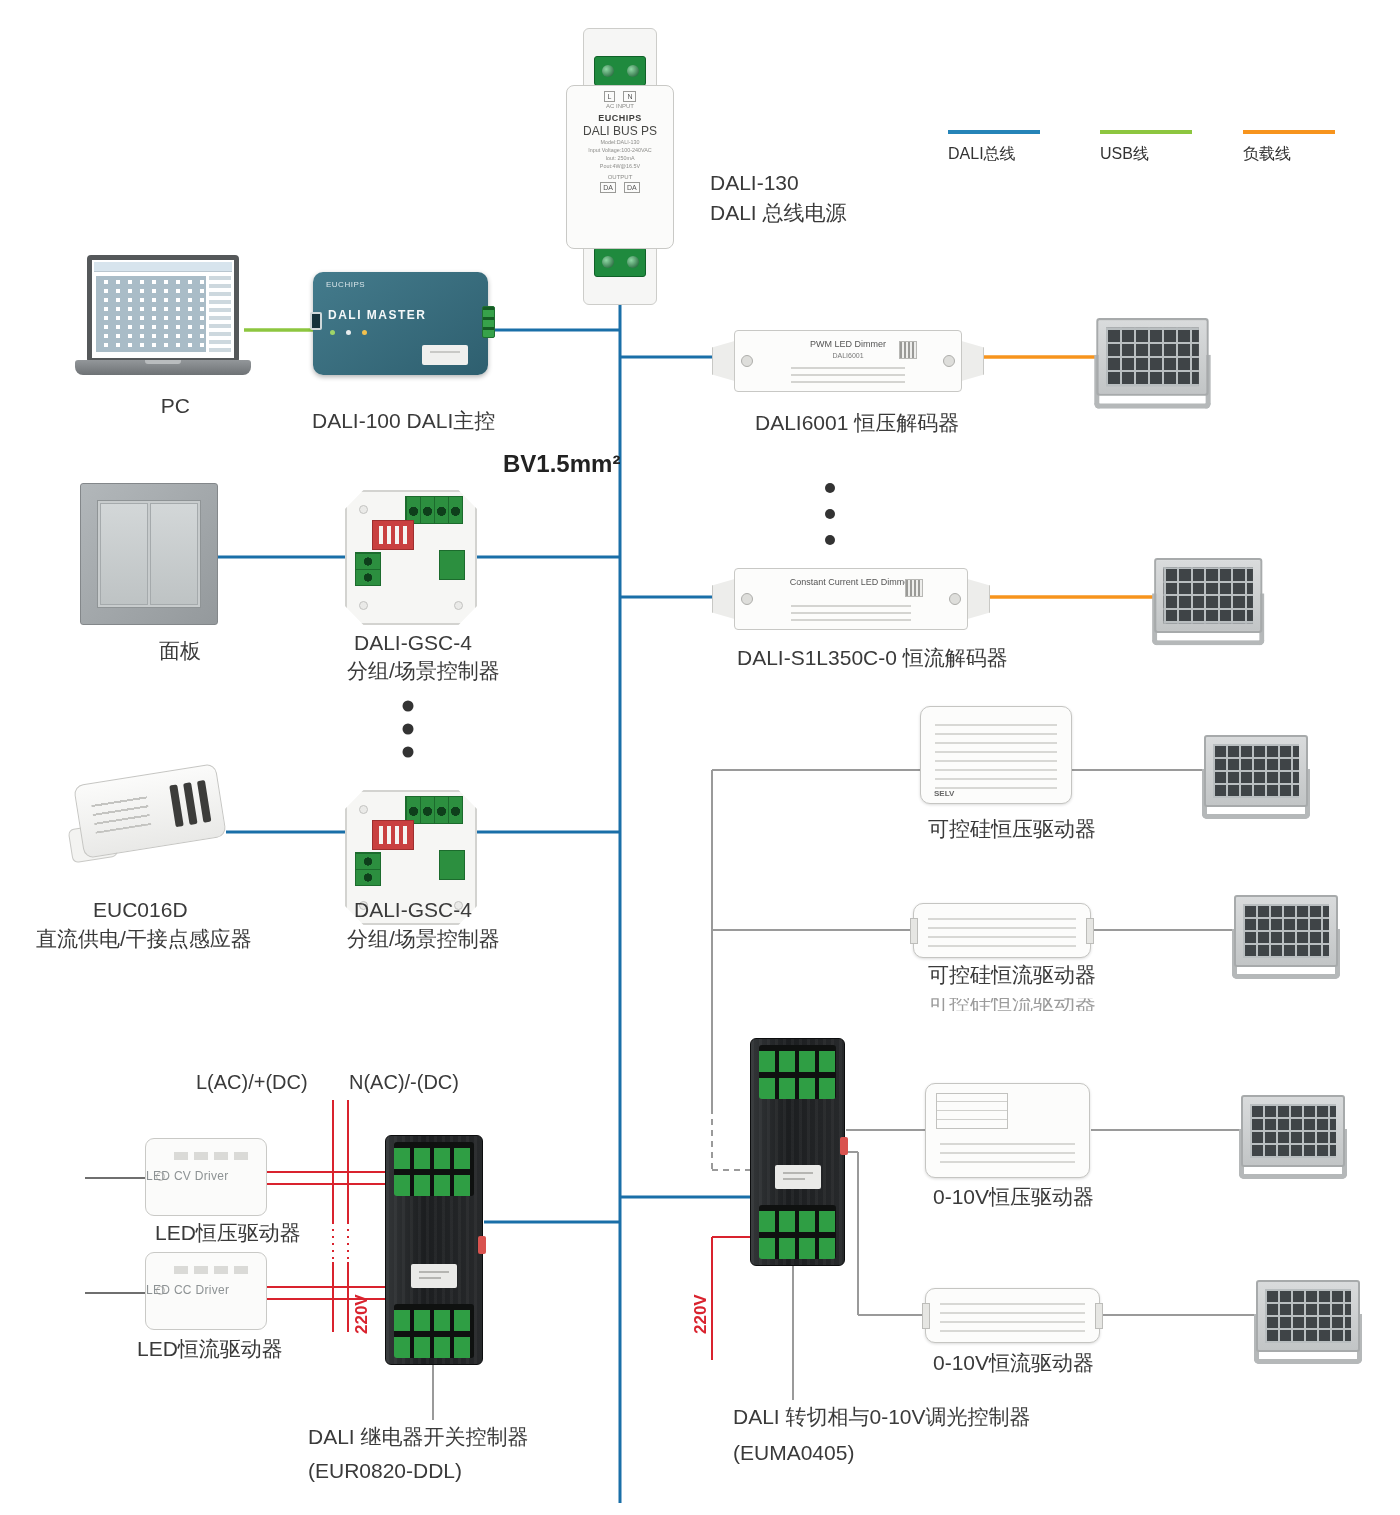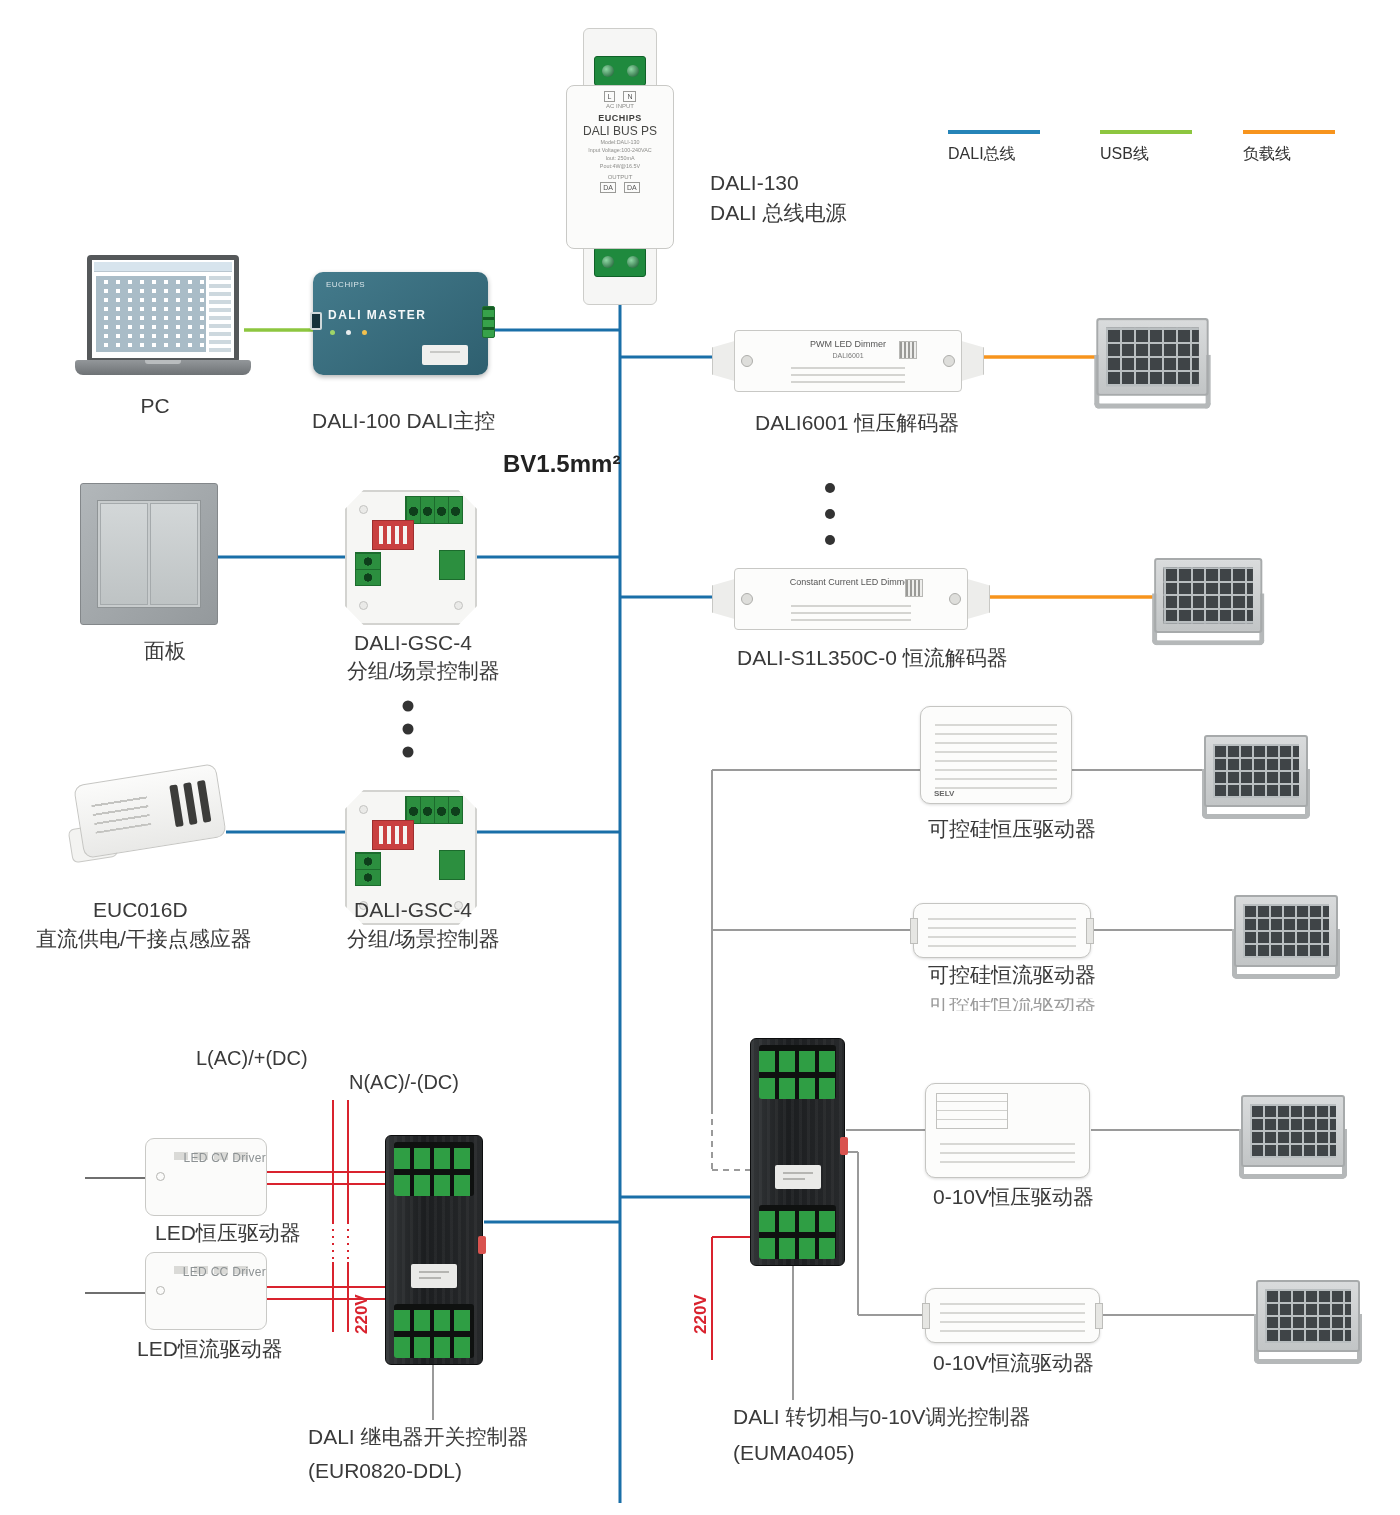--- a/index.html
+++ b/index.html
@@ -22,7 +22,7 @@
   .lbl{position:absolute;color:#3a3a3a;font-size:21px;white-space:nowrap;z-index:3;line-height:1.2}
   .lbl.small{font-size:20px}
   .lbl.big{font-size:24px;font-weight:bold;color:#222}
-  .lbl.center{text-align:center}
+  .lbl.center{text-align:right}
   .v220{position:absolute;color:#d9232e;font-size:17px;font-weight:bold;transform:rotate(-90deg);transform-origin:0 0;z-index:3;white-space:nowrap}
   .artifact{position:absolute;left:928px;top:998px;height:13px;overflow:hidden;opacity:.5;z-index:1}
   .artifact span{position:relative;top:-9px;font-size:21px;color:#3a3a3a;white-space:nowrap}

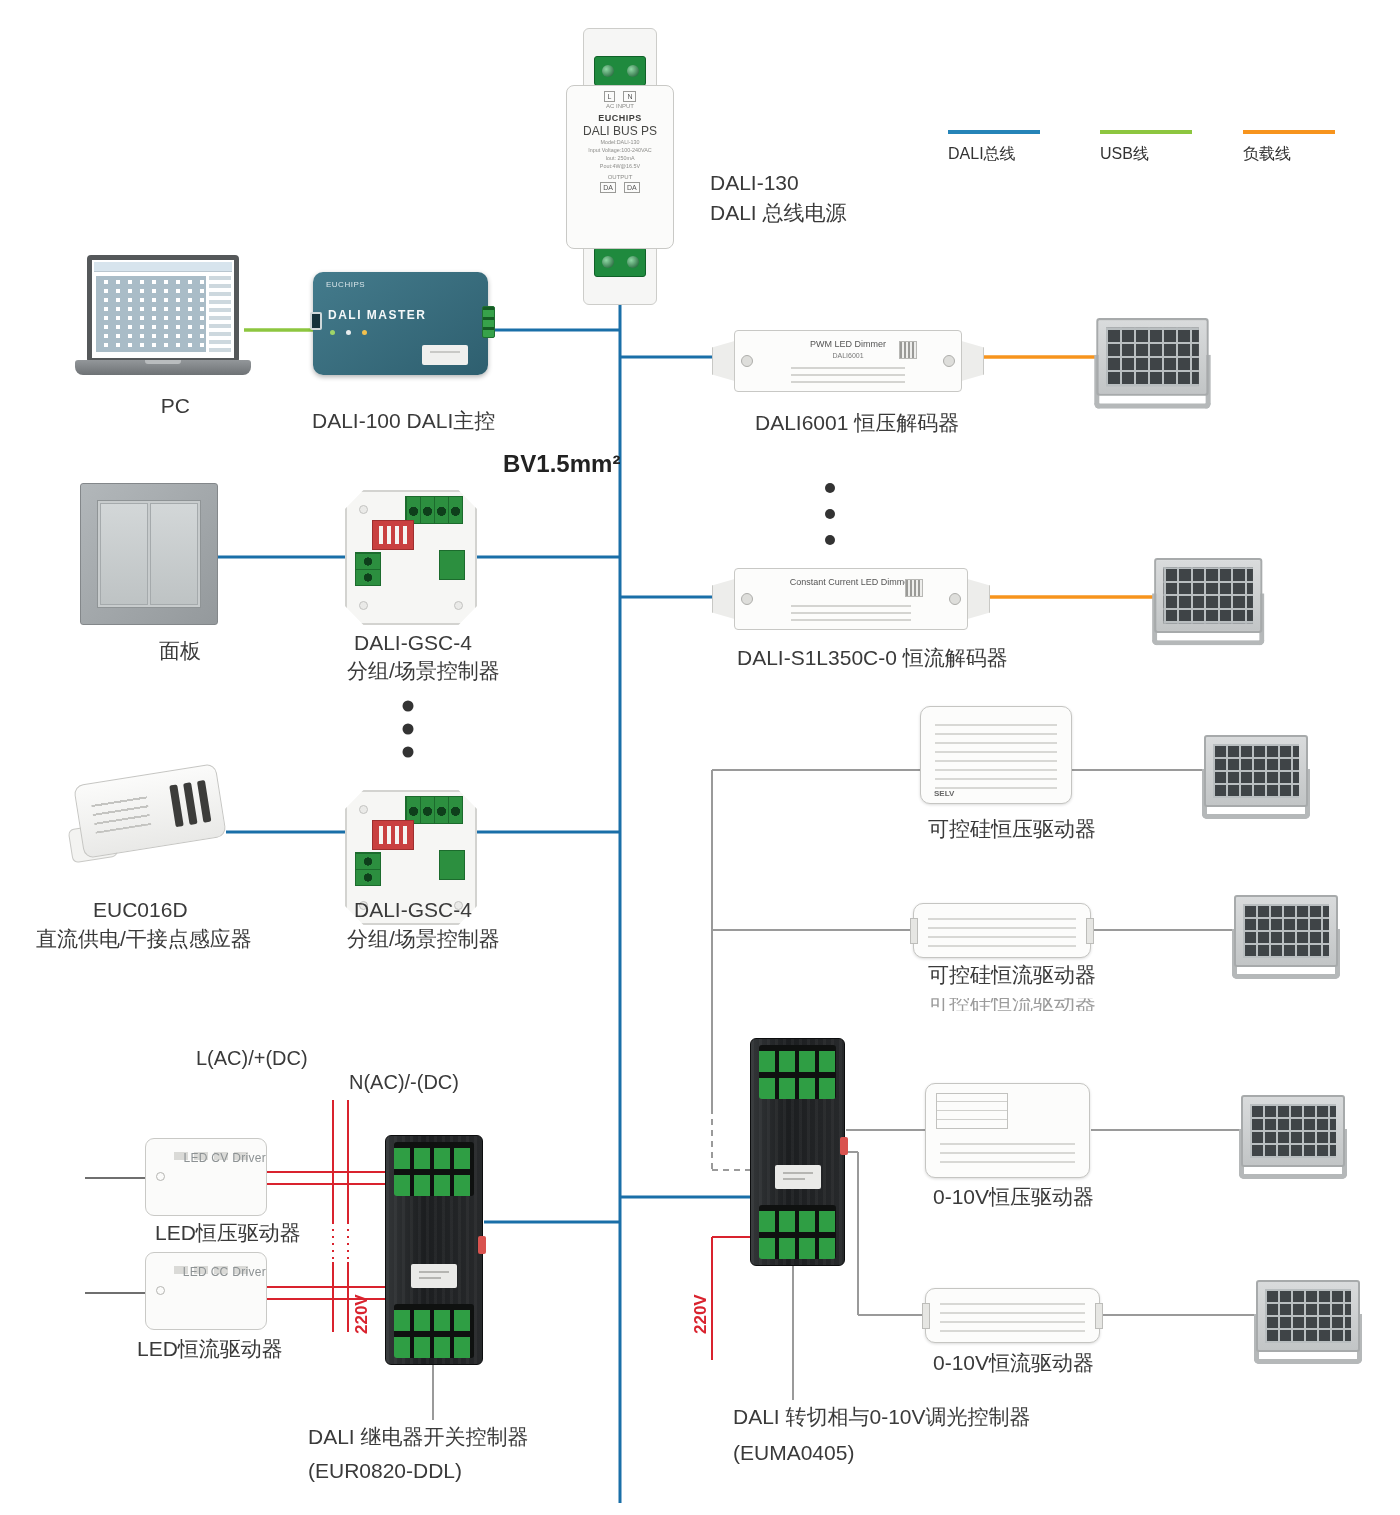--- a/index.html
+++ b/index.html
@@ -449,7 +449,7 @@
       </div>
   </div>
 
-  <div class="lbl small" style="left:196px;top:1046px">L(AC)/+(DC)</div>
+  <div class="lbl small" style="left:196px;top:1070px">L(AC)/+(DC)</div>
   <div class="lbl small" style="left:349px;top:1070px">N(AC)/-(DC)</div>
 
   <div class="ledrv" style="left:145px;top:1138px">

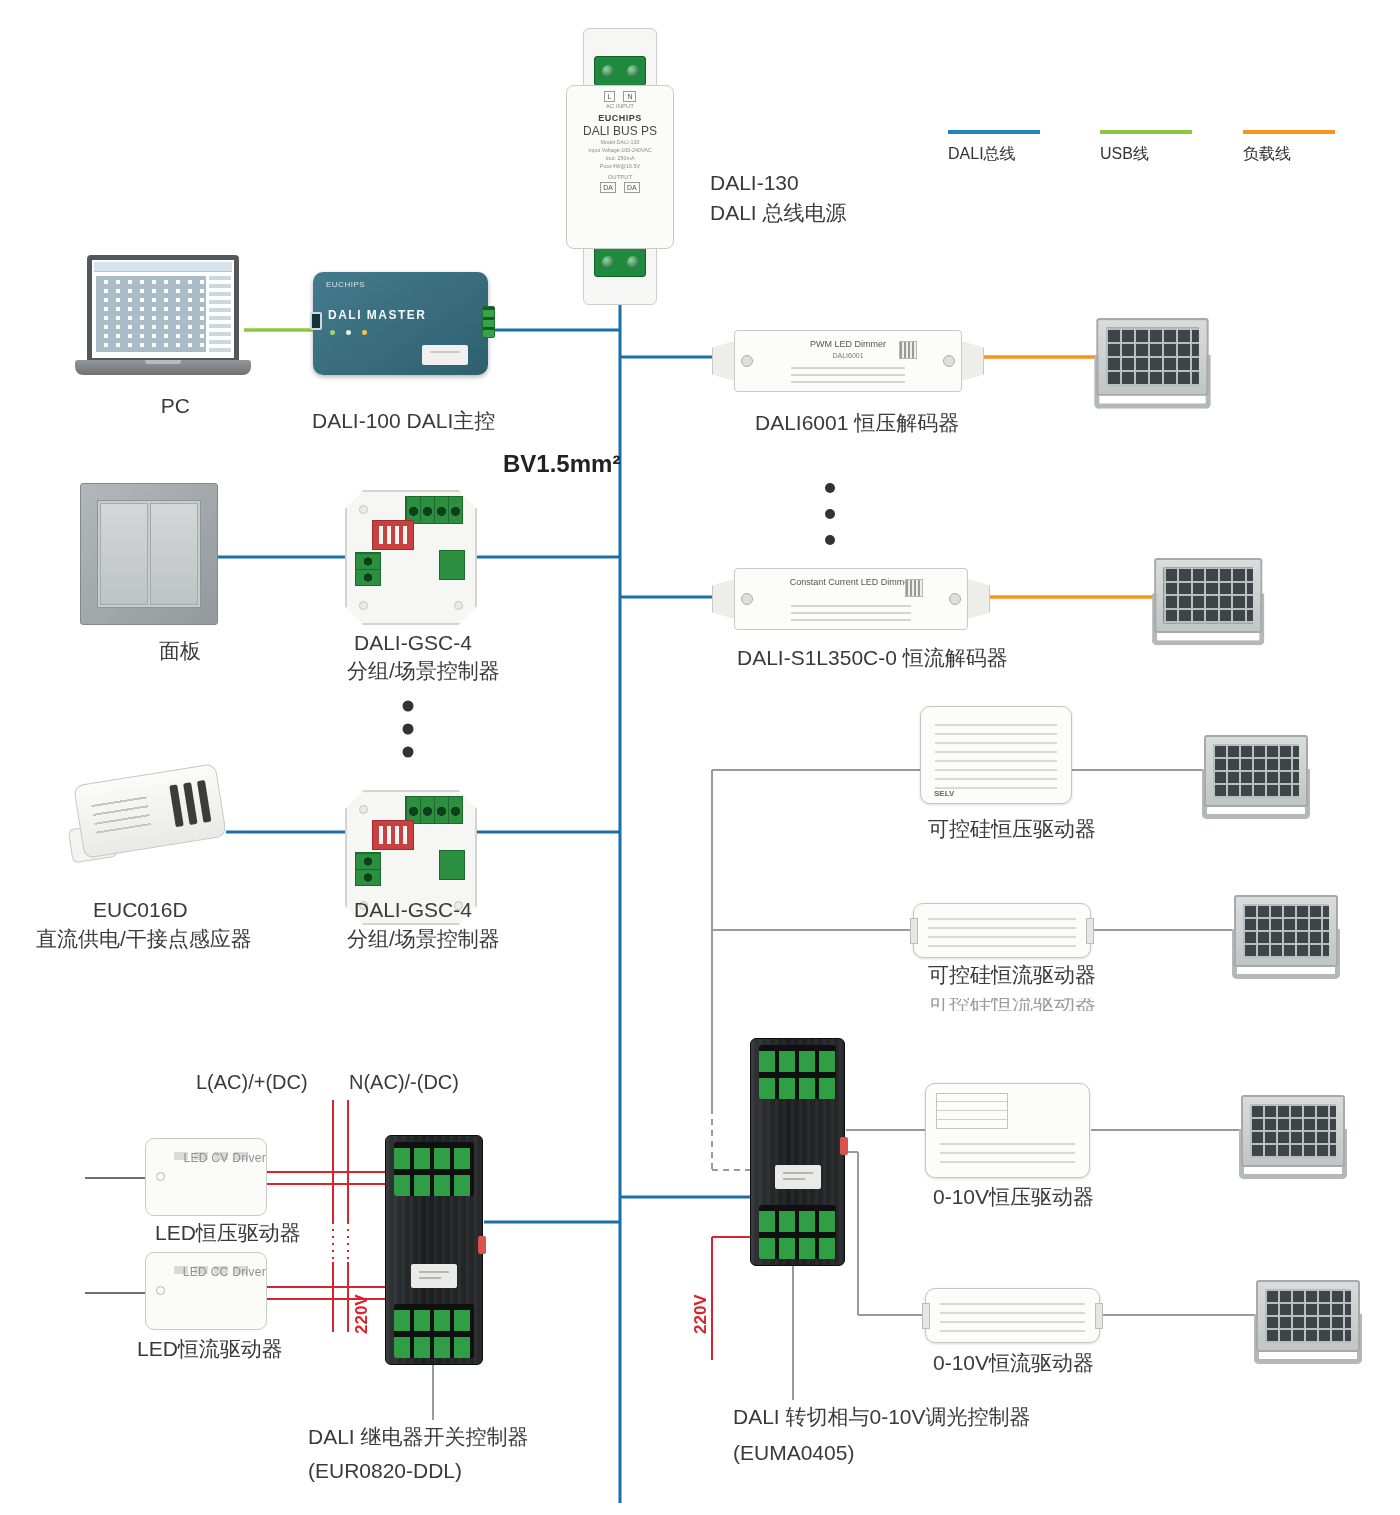--- a/index.html
+++ b/index.html
@@ -124,7 +124,7 @@
   
   .ledrv{position:absolute;width:122px;height:78px;background:#fbfbfa;border:1px solid #c9c9c6;border-radius:9px;z-index:2}
   .ledrv-dot{position:absolute;left:10px;top:33px;width:9px;height:9px;border:1px solid #b5b5b2;border-radius:50%}
-  .ledrv-name{position:absolute;left:0;right:0;top:12px;text-align:right;font-size:12px;color:#8d9294;letter-spacing:.3px}
+  .ledrv-name{position:absolute;left:0;right:0;top:30px;text-align:left;font-size:12px;color:#8d9294;letter-spacing:.3px}
   .ledrv-bars{position:absolute;left:28px;right:16px;top:13px;height:8px;background:repeating-linear-gradient(90deg,#dadad7 0 14px,transparent 14px 20px)}
 
   

